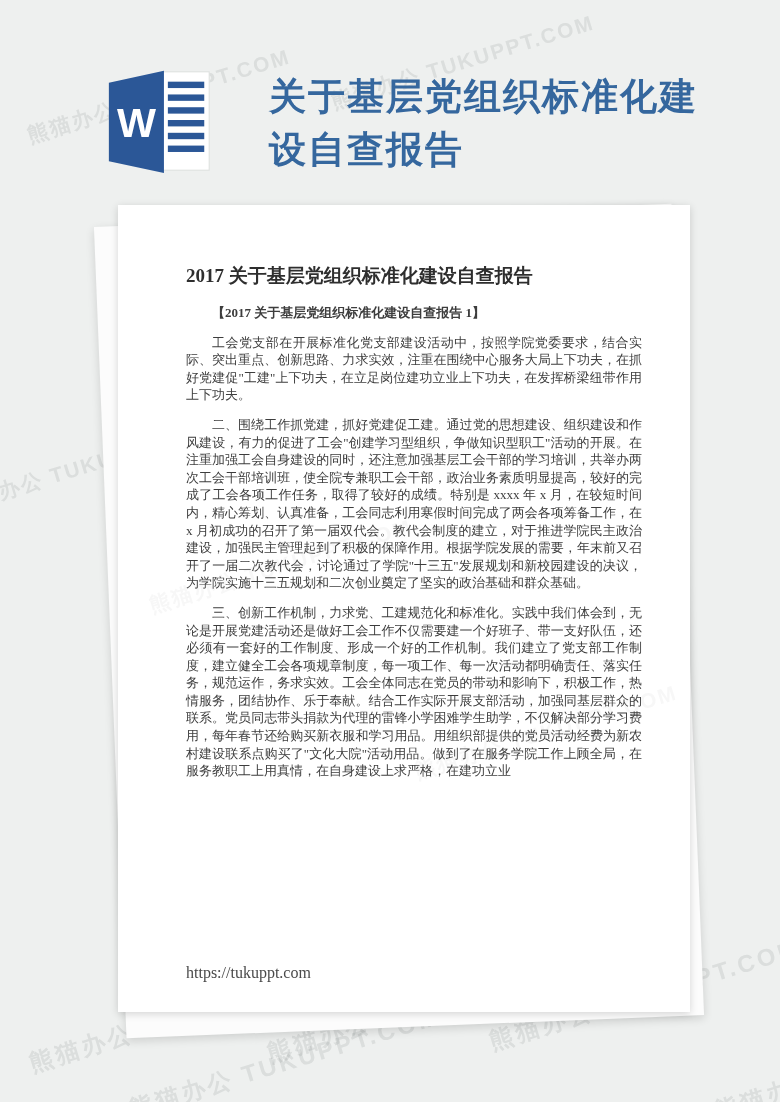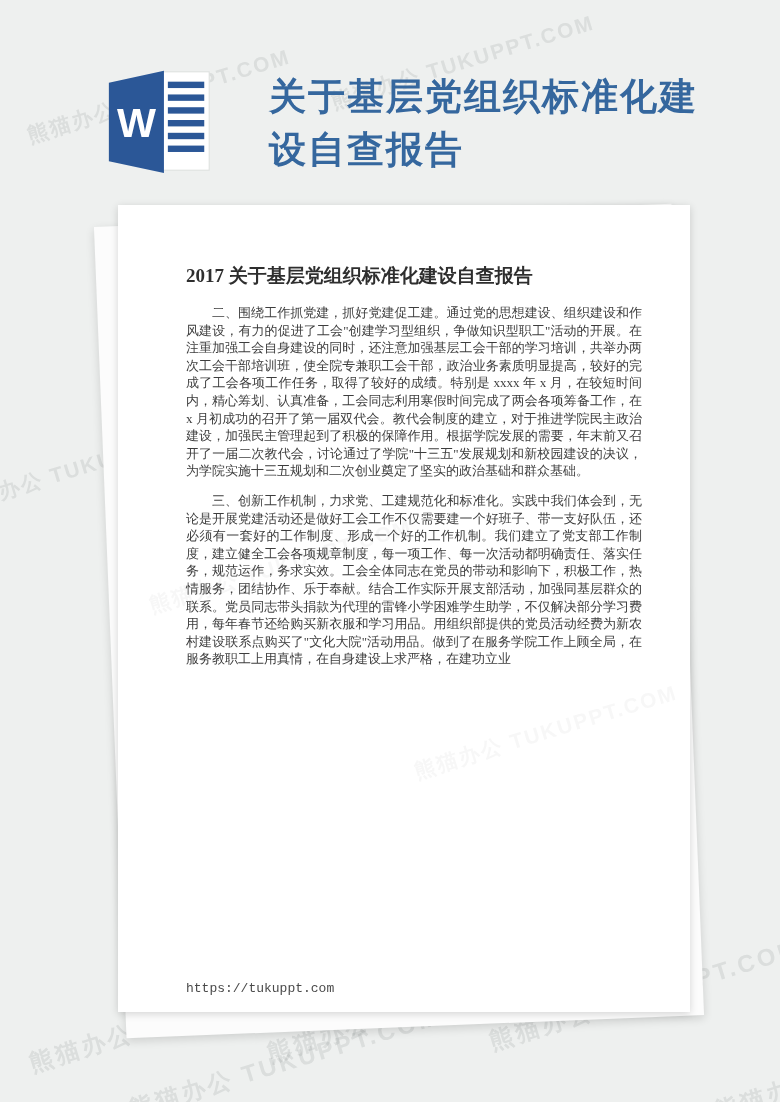--- a/index.html
+++ b/index.html
@@ -83,6 +83,7 @@
 
   <div class="page-main">
     <h2 class="doc-title">2017 关于基层党组织标准化建设自查报告</h2>
+    <p class="para section-head">【2017 关于基层党组织标准化建设自查报告 1】</p>
     <p class="para">二、围绕工作抓党建，抓好党建促工建。通过党的思想建设、组织建设和作风建设，有力的促进了工会"创建学习型组织，争做知识型职工"活动的开展。在注重加强工会自身建设的同时，还注意加强基层工会干部的学习培训，共举办两次工会干部培训班，使全院专兼职工会干部，政治业务素质明显提高，较好的完成了工会各项工作任务，取得了较好的成绩。特别是 xxxx 年 x 月，在较短时间内，精心筹划、认真准备，工会同志利用寒假时间完成了两会各项筹备工作，在 x 月初成功的召开了第一届双代会。教代会制度的建立，对于推进学院民主政治建设，加强民主管理起到了积极的保障作用。根据学院发展的需要，年末前又召开了一届二次教代会，讨论通过了学院"十三五"发展规划和新校园建设的决议，为学院实施十三五规划和二次创业奠定了坚实的政治基础和群众基础。</p>
     <p class="para">三、创新工作机制，力求党、工建规范化和标准化。实践中我们体会到，无论是开展党建活动还是做好工会工作不仅需要建一个好班子、带一支好队伍，还必须有一套好的工作制度、形成一个好的工作机制。我们建立了党支部工作制度，建立健全工会各项规章制度，每一项工作、每一次活动都明确责任、落实任务，规范运作，务求实效。工会全体同志在党员的带动和影响下，积极工作，热情服务，团结协作、乐于奉献。结合工作实际开展支部活动，加强同基层群众的联系。党员同志带头捐款为代理的雷锋小学困难学生助学，不仅解决部分学习费用，每年春节还给购买新衣服和学习用品。用组织部提供的党员活动经费为新农村建设联系点购买了"文化大院"活动用品。做到了在服务学院工作上顾全局，在服务教职工上用真情，在自身建设上求严格，在建功立业</p>
     <a class="footer-link">https://tukuppt.com</a>

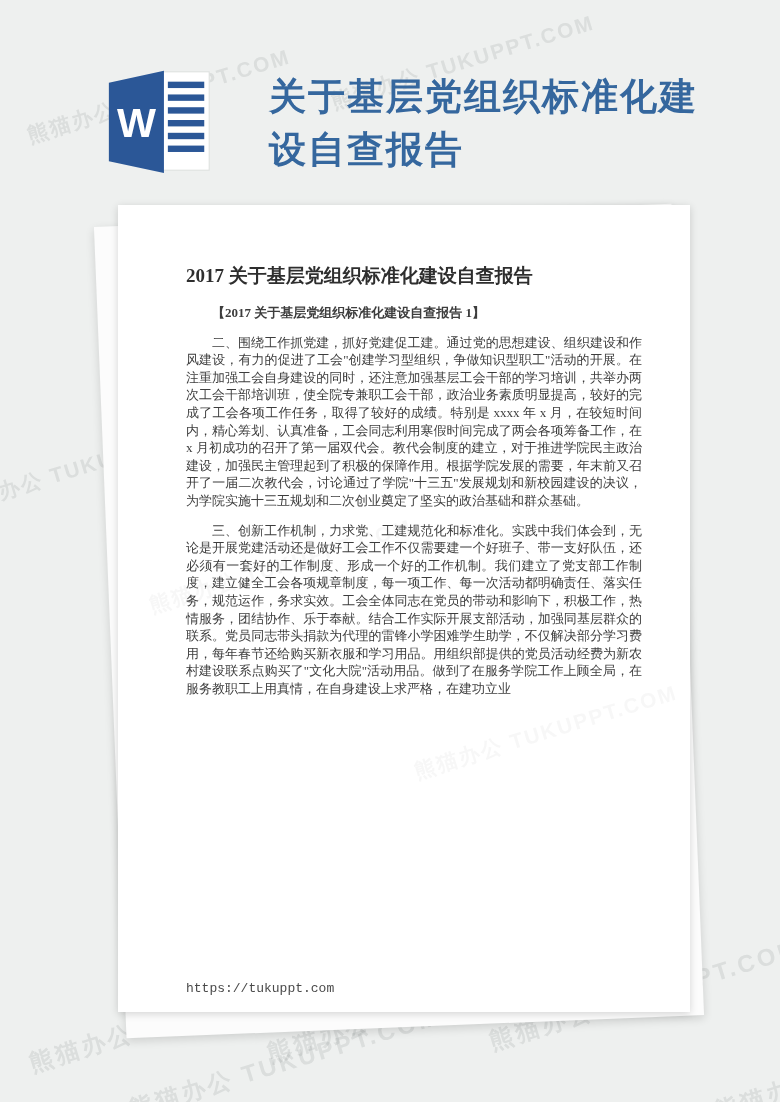--- a/index.html
+++ b/index.html
@@ -84,6 +84,7 @@
   <div class="page-main">
     <h2 class="doc-title">2017 关于基层党组织标准化建设自查报告</h2>
     <p class="para section-head">【2017 关于基层党组织标准化建设自查报告 1】</p>
+    <p class="para">工会党支部在开展标准化党支部建设活动中，按照学院党委要求，结合实际、突出重点、创新思路、力求实效，注重在围绕中心服务大局上下功夫，在抓好党建促"工建"上下功夫，在立足岗位建功立业上下功夫，在发挥桥梁纽带作用上下功夫。</p>
     <p class="para">二、围绕工作抓党建，抓好党建促工建。通过党的思想建设、组织建设和作风建设，有力的促进了工会"创建学习型组织，争做知识型职工"活动的开展。在注重加强工会自身建设的同时，还注意加强基层工会干部的学习培训，共举办两次工会干部培训班，使全院专兼职工会干部，政治业务素质明显提高，较好的完成了工会各项工作任务，取得了较好的成绩。特别是 xxxx 年 x 月，在较短时间内，精心筹划、认真准备，工会同志利用寒假时间完成了两会各项筹备工作，在 x 月初成功的召开了第一届双代会。教代会制度的建立，对于推进学院民主政治建设，加强民主管理起到了积极的保障作用。根据学院发展的需要，年末前又召开了一届二次教代会，讨论通过了学院"十三五"发展规划和新校园建设的决议，为学院实施十三五规划和二次创业奠定了坚实的政治基础和群众基础。</p>
     <p class="para">三、创新工作机制，力求党、工建规范化和标准化。实践中我们体会到，无论是开展党建活动还是做好工会工作不仅需要建一个好班子、带一支好队伍，还必须有一套好的工作制度、形成一个好的工作机制。我们建立了党支部工作制度，建立健全工会各项规章制度，每一项工作、每一次活动都明确责任、落实任务，规范运作，务求实效。工会全体同志在党员的带动和影响下，积极工作，热情服务，团结协作、乐于奉献。结合工作实际开展支部活动，加强同基层群众的联系。党员同志带头捐款为代理的雷锋小学困难学生助学，不仅解决部分学习费用，每年春节还给购买新衣服和学习用品。用组织部提供的党员活动经费为新农村建设联系点购买了"文化大院"活动用品。做到了在服务学院工作上顾全局，在服务教职工上用真情，在自身建设上求严格，在建功立业</p>
     <a class="footer-link">https://tukuppt.com</a>

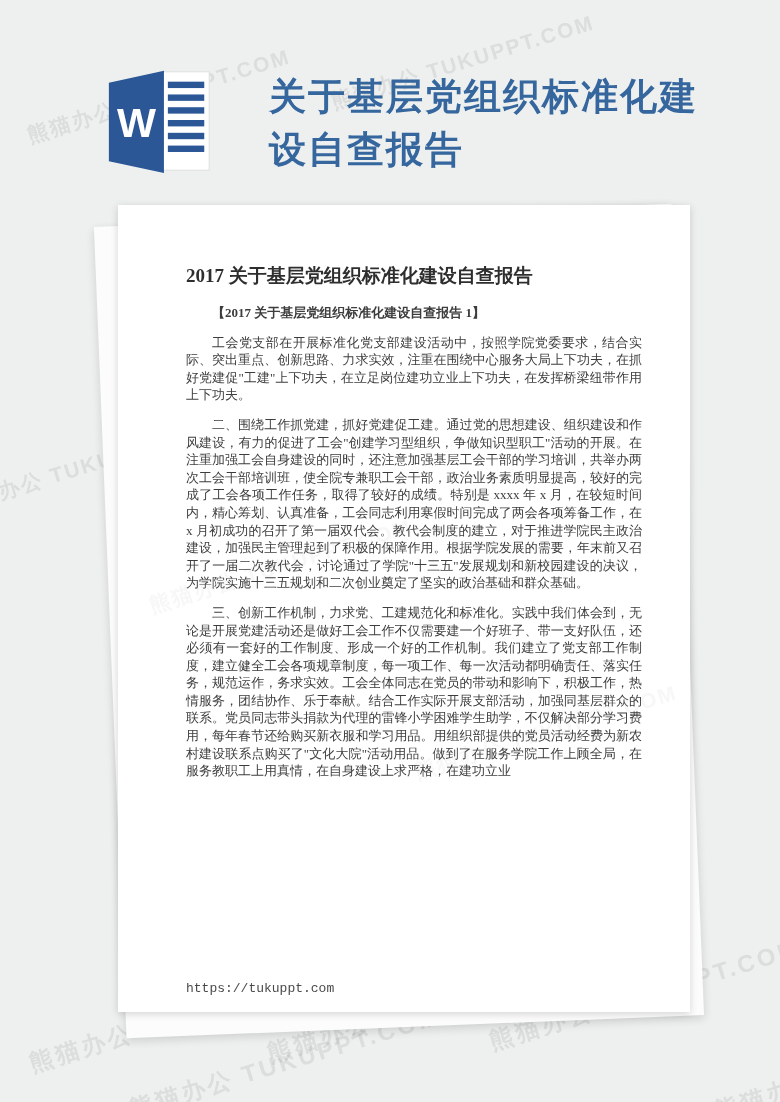--- a/index.html
+++ b/index.html
@@ -43,8 +43,8 @@
   .para{text-indent:2em;margin:0 0 12px 0;}
   .section-head{font-weight:bold;}
   .footer-link{
-    position:absolute;left:68px;bottom:14px;
-    font-family:Liberation Mono, monospace;font-size:13px;
+    position:absolute;left:68px;bottom:30px;
+    font-family:Liberation Serif, serif;font-size:16px;
     color:#4a4a4a;text-decoration:none;cursor:pointer;
   }
 </style>

